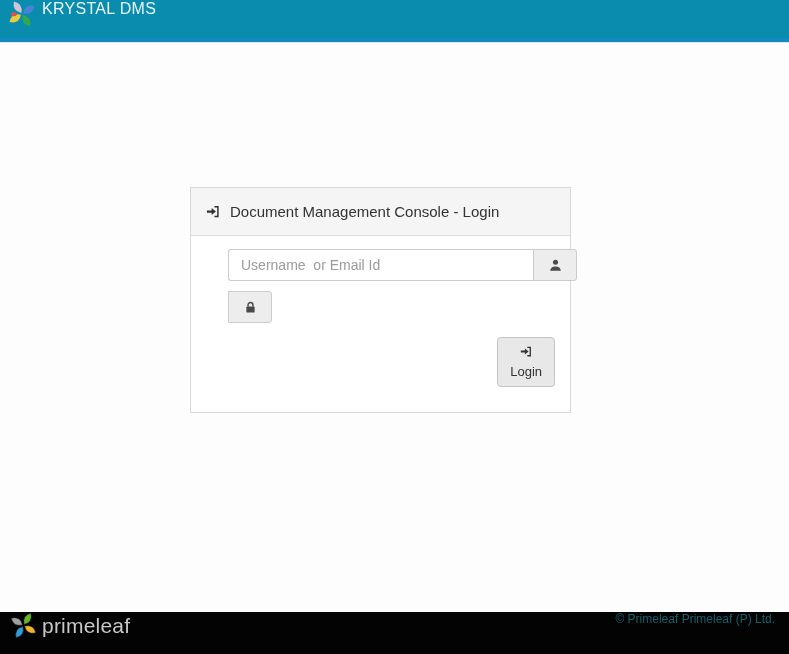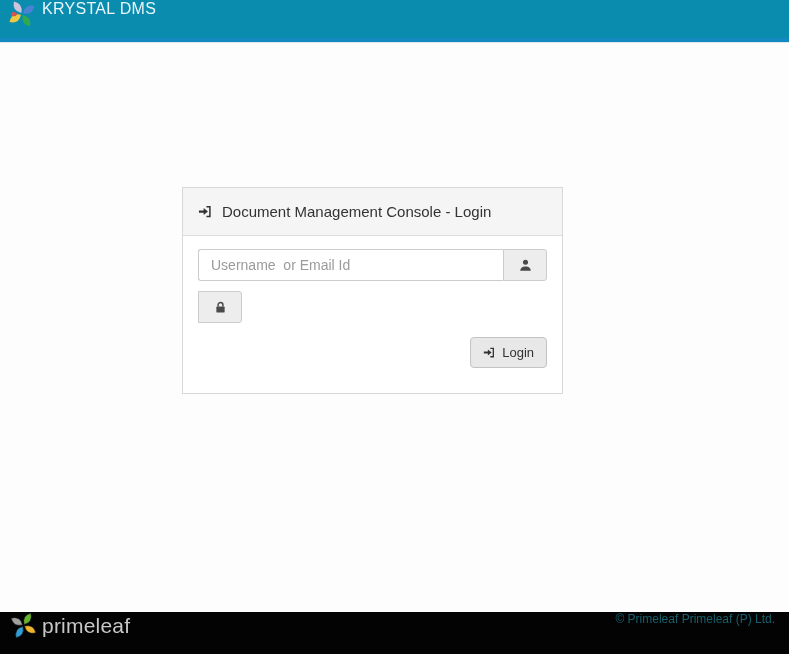--- a/index.html
+++ b/index.html
@@ -39,7 +39,7 @@
 
   .panel {
     position: absolute;
-    left: 182px;
+    left: 190px;
     top: 144px;
     width: 381px;
     background: #ffffff;

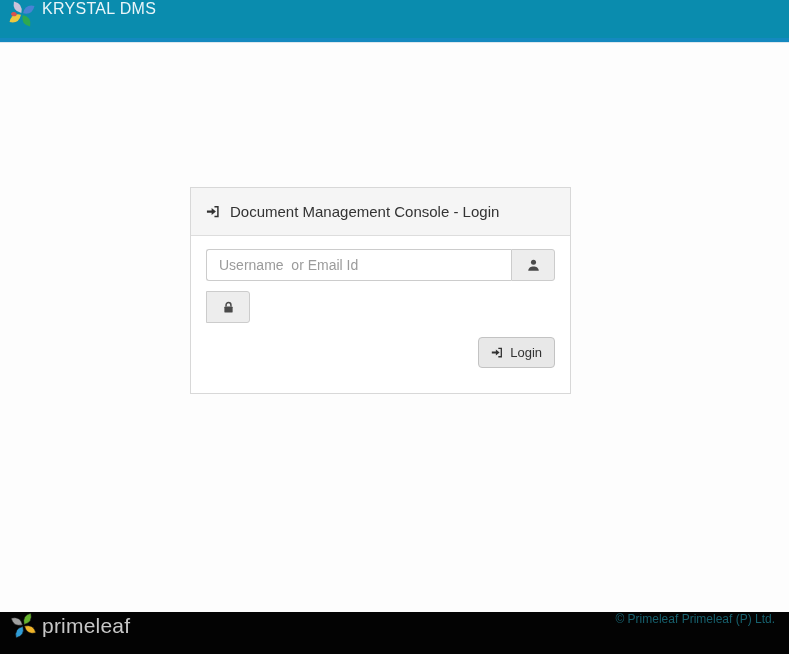--- a/index.html
+++ b/index.html
@@ -62,6 +62,7 @@
     display: flex;
     width: 100%;
     margin-bottom: 10px;
+    margin-left: 22px;
   }
   .input-group input {
     flex: 1 1 auto;

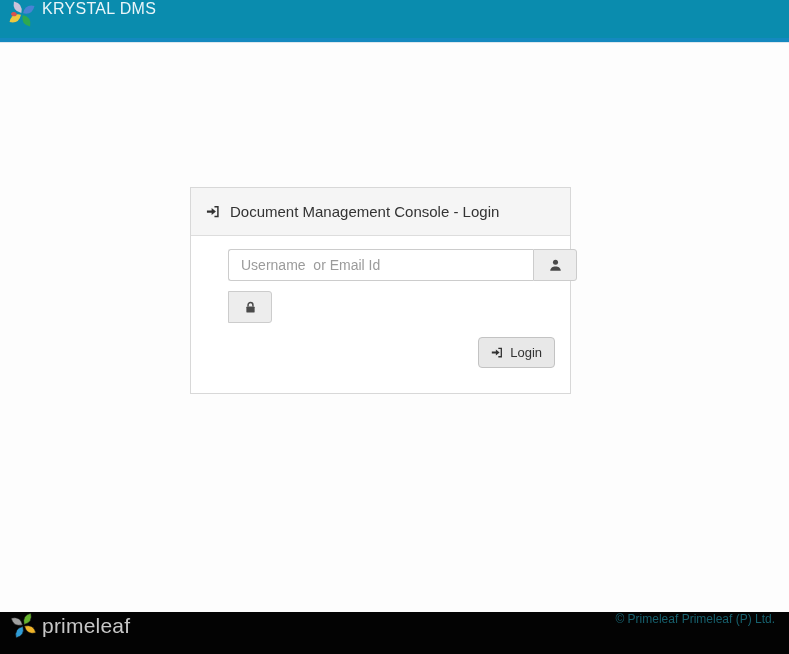--- a/index.html
+++ b/index.html
@@ -103,6 +103,7 @@
     font-family: "Liberation Sans", sans-serif;
     color: #333;
     cursor: pointer;
+    flex-direction: column;
   }
 
   

